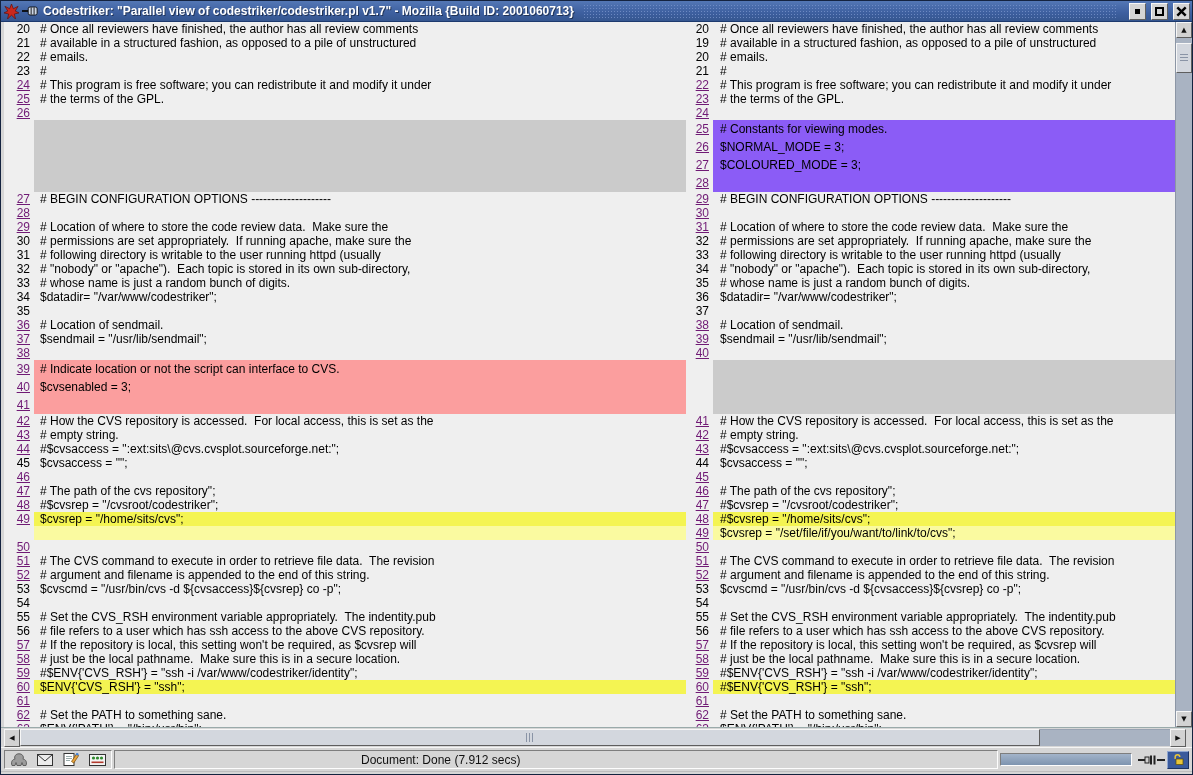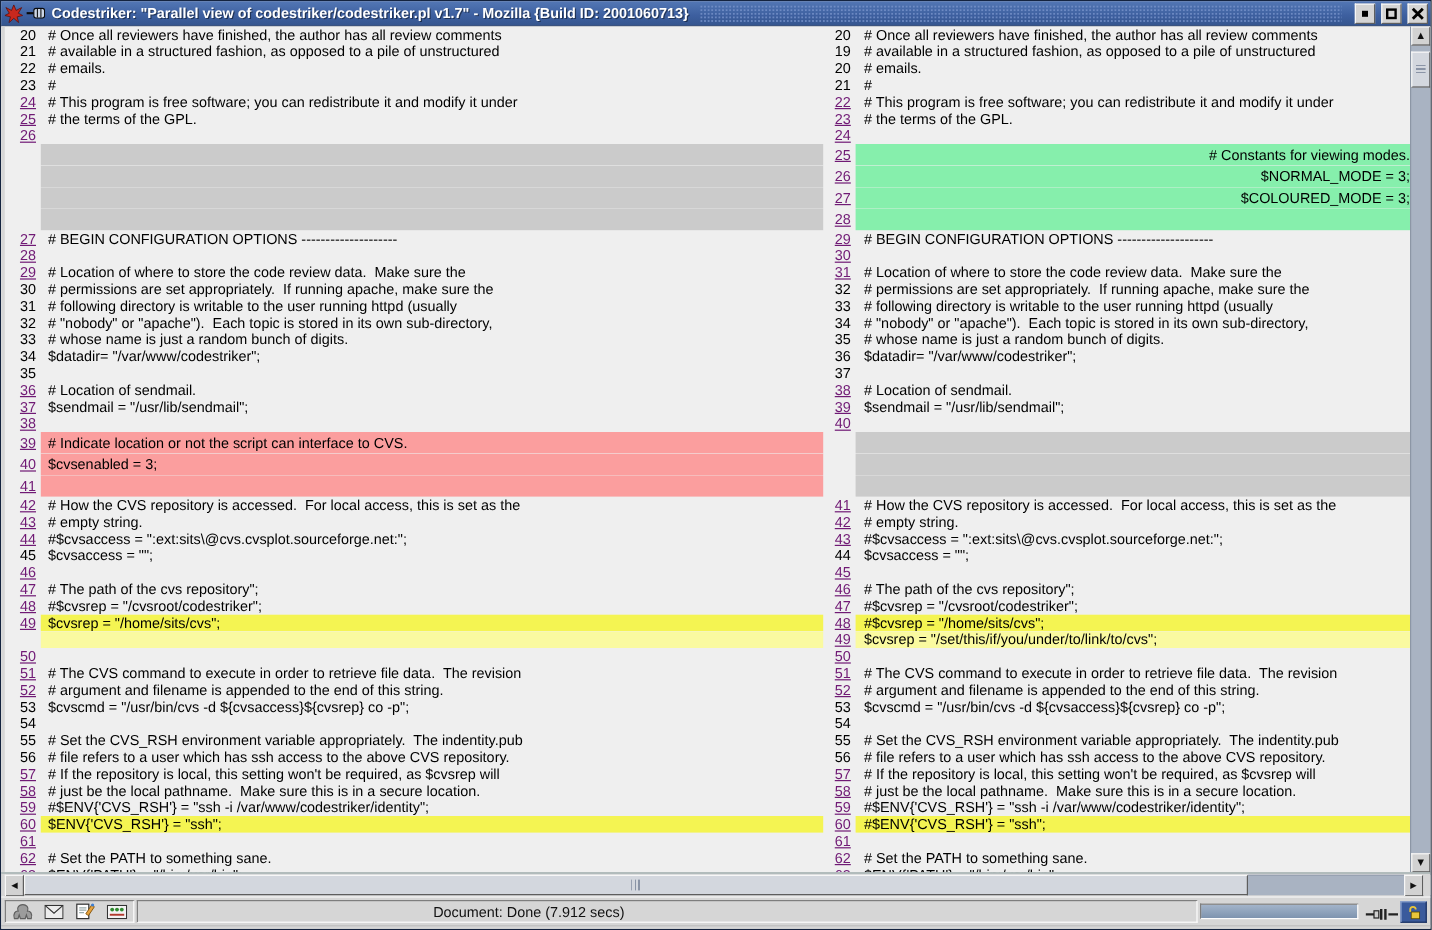--- a/index.html
+++ b/index.html
@@ -49,7 +49,7 @@
   .rnum{width:27px;min-width:27px;text-align:right;padding-right:4px;}
   .rcode{flex:1;padding-left:7px;}
   .lnum.link,.rnum.link{color:#701a75;text-decoration:underline;cursor:pointer;}
-  .bg-green{background:#86efac;text-align:right;}
+  .bg-green{background:#8b5cf6;}
   .bg-red{background:#fb9e9e;}
   .bg-gray{background:#cbcbcb;}
   .bg-y1{background:#f4f452;}

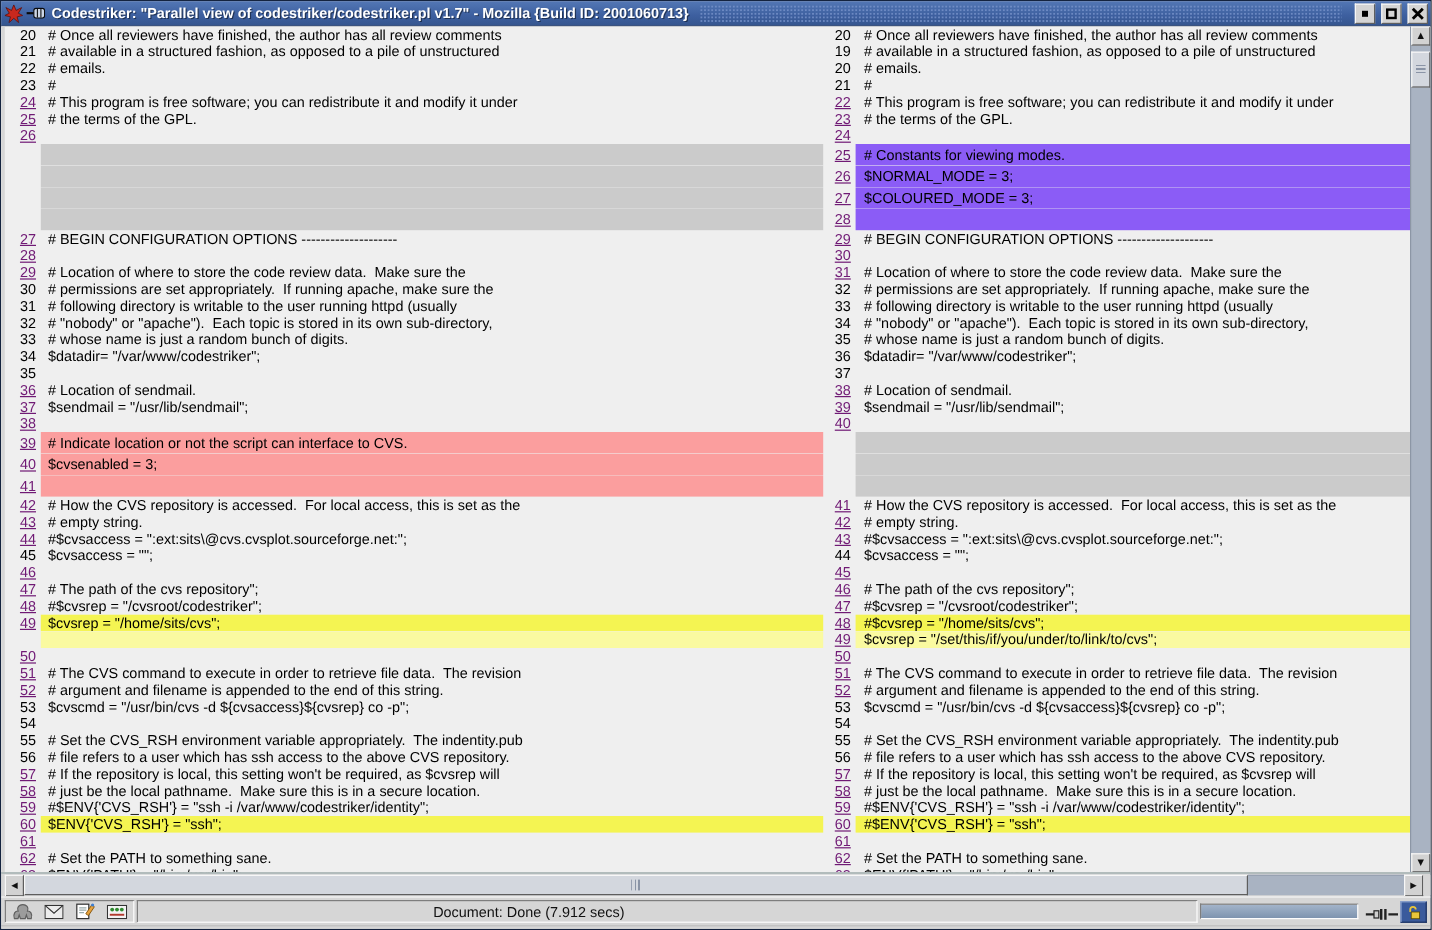--- a/index.html
+++ b/index.html
@@ -361,7 +361,7 @@
     <span class="cell lnum"></span>
     <span class="cell lcode bg-y2"></span>
     <span class="cell rnum link">49</span>
-    <span class="cell rcode bg-y2">$cvsrep = "/set/this/if/you/under/to/link/to/cvs";</span>
+    <span class="cell rcode bg-y2">$cvsrep = "/set/file/if/you/want/to/link/to/cvs";</span>
   </div>
         <div class="row">
     <span class="cell lnum link">50</span>

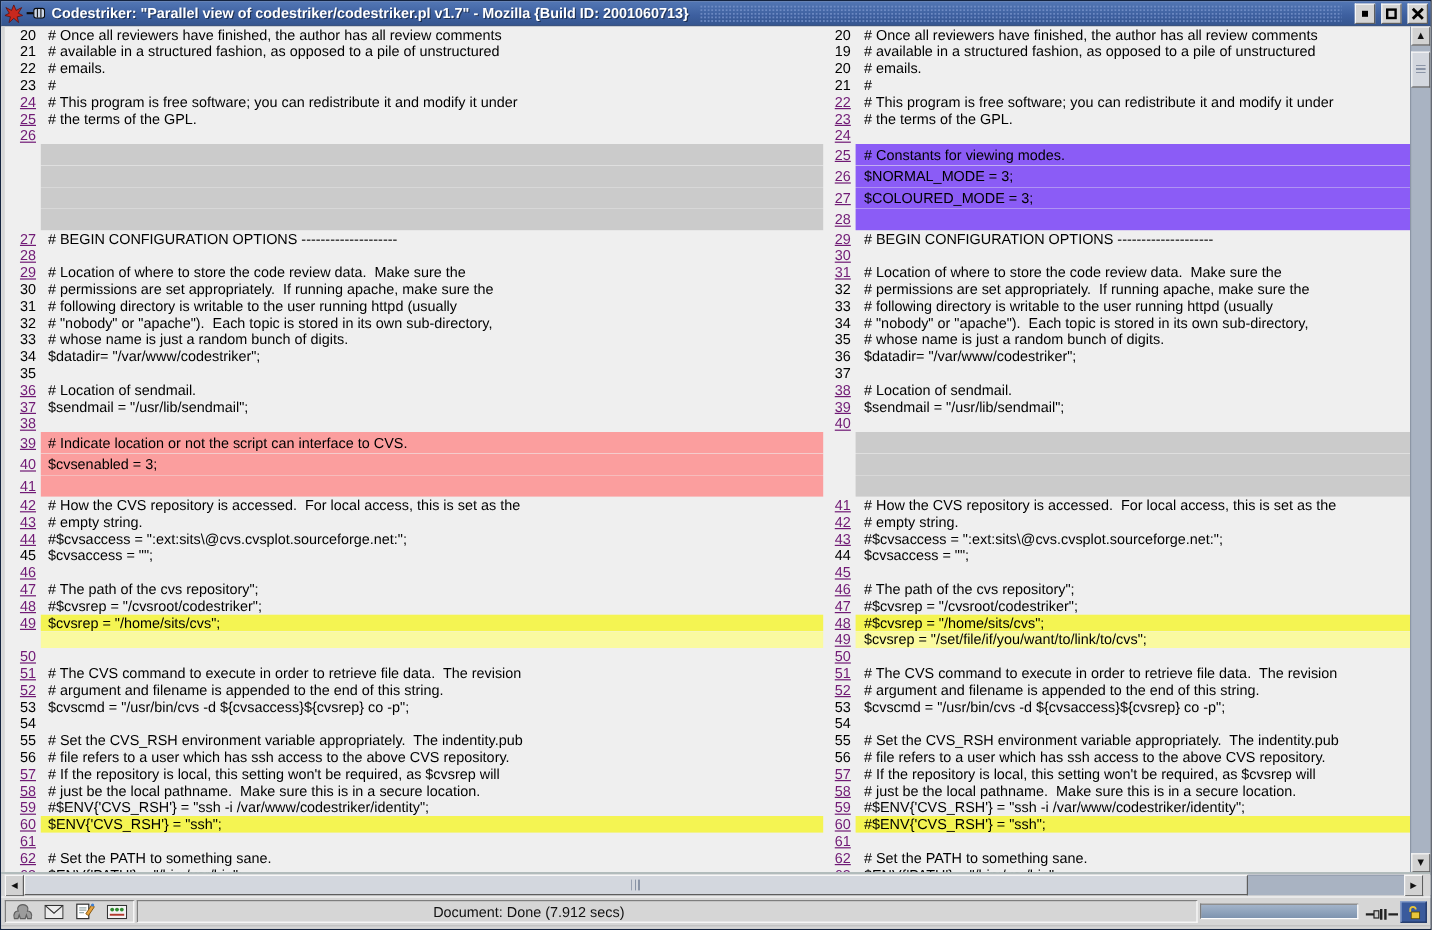--- a/index.html
+++ b/index.html
@@ -95,7 +95,7 @@
   
   .statusbar{
     flex:0 0 24px;height:24px;background:#d6d6d6;border-top:1px solid #f5f5f5;
-    display:flex;align-items:flex-end;padding:2px 3px;gap:2px;font-size:12px;
+    display:flex;align-items:center;padding:2px 3px;gap:2px;font-size:12px;
   }
   .seg{
     height:19px;border:1px solid;border-color:#7e7e7e #fdfdfd #fdfdfd #7e7e7e;

